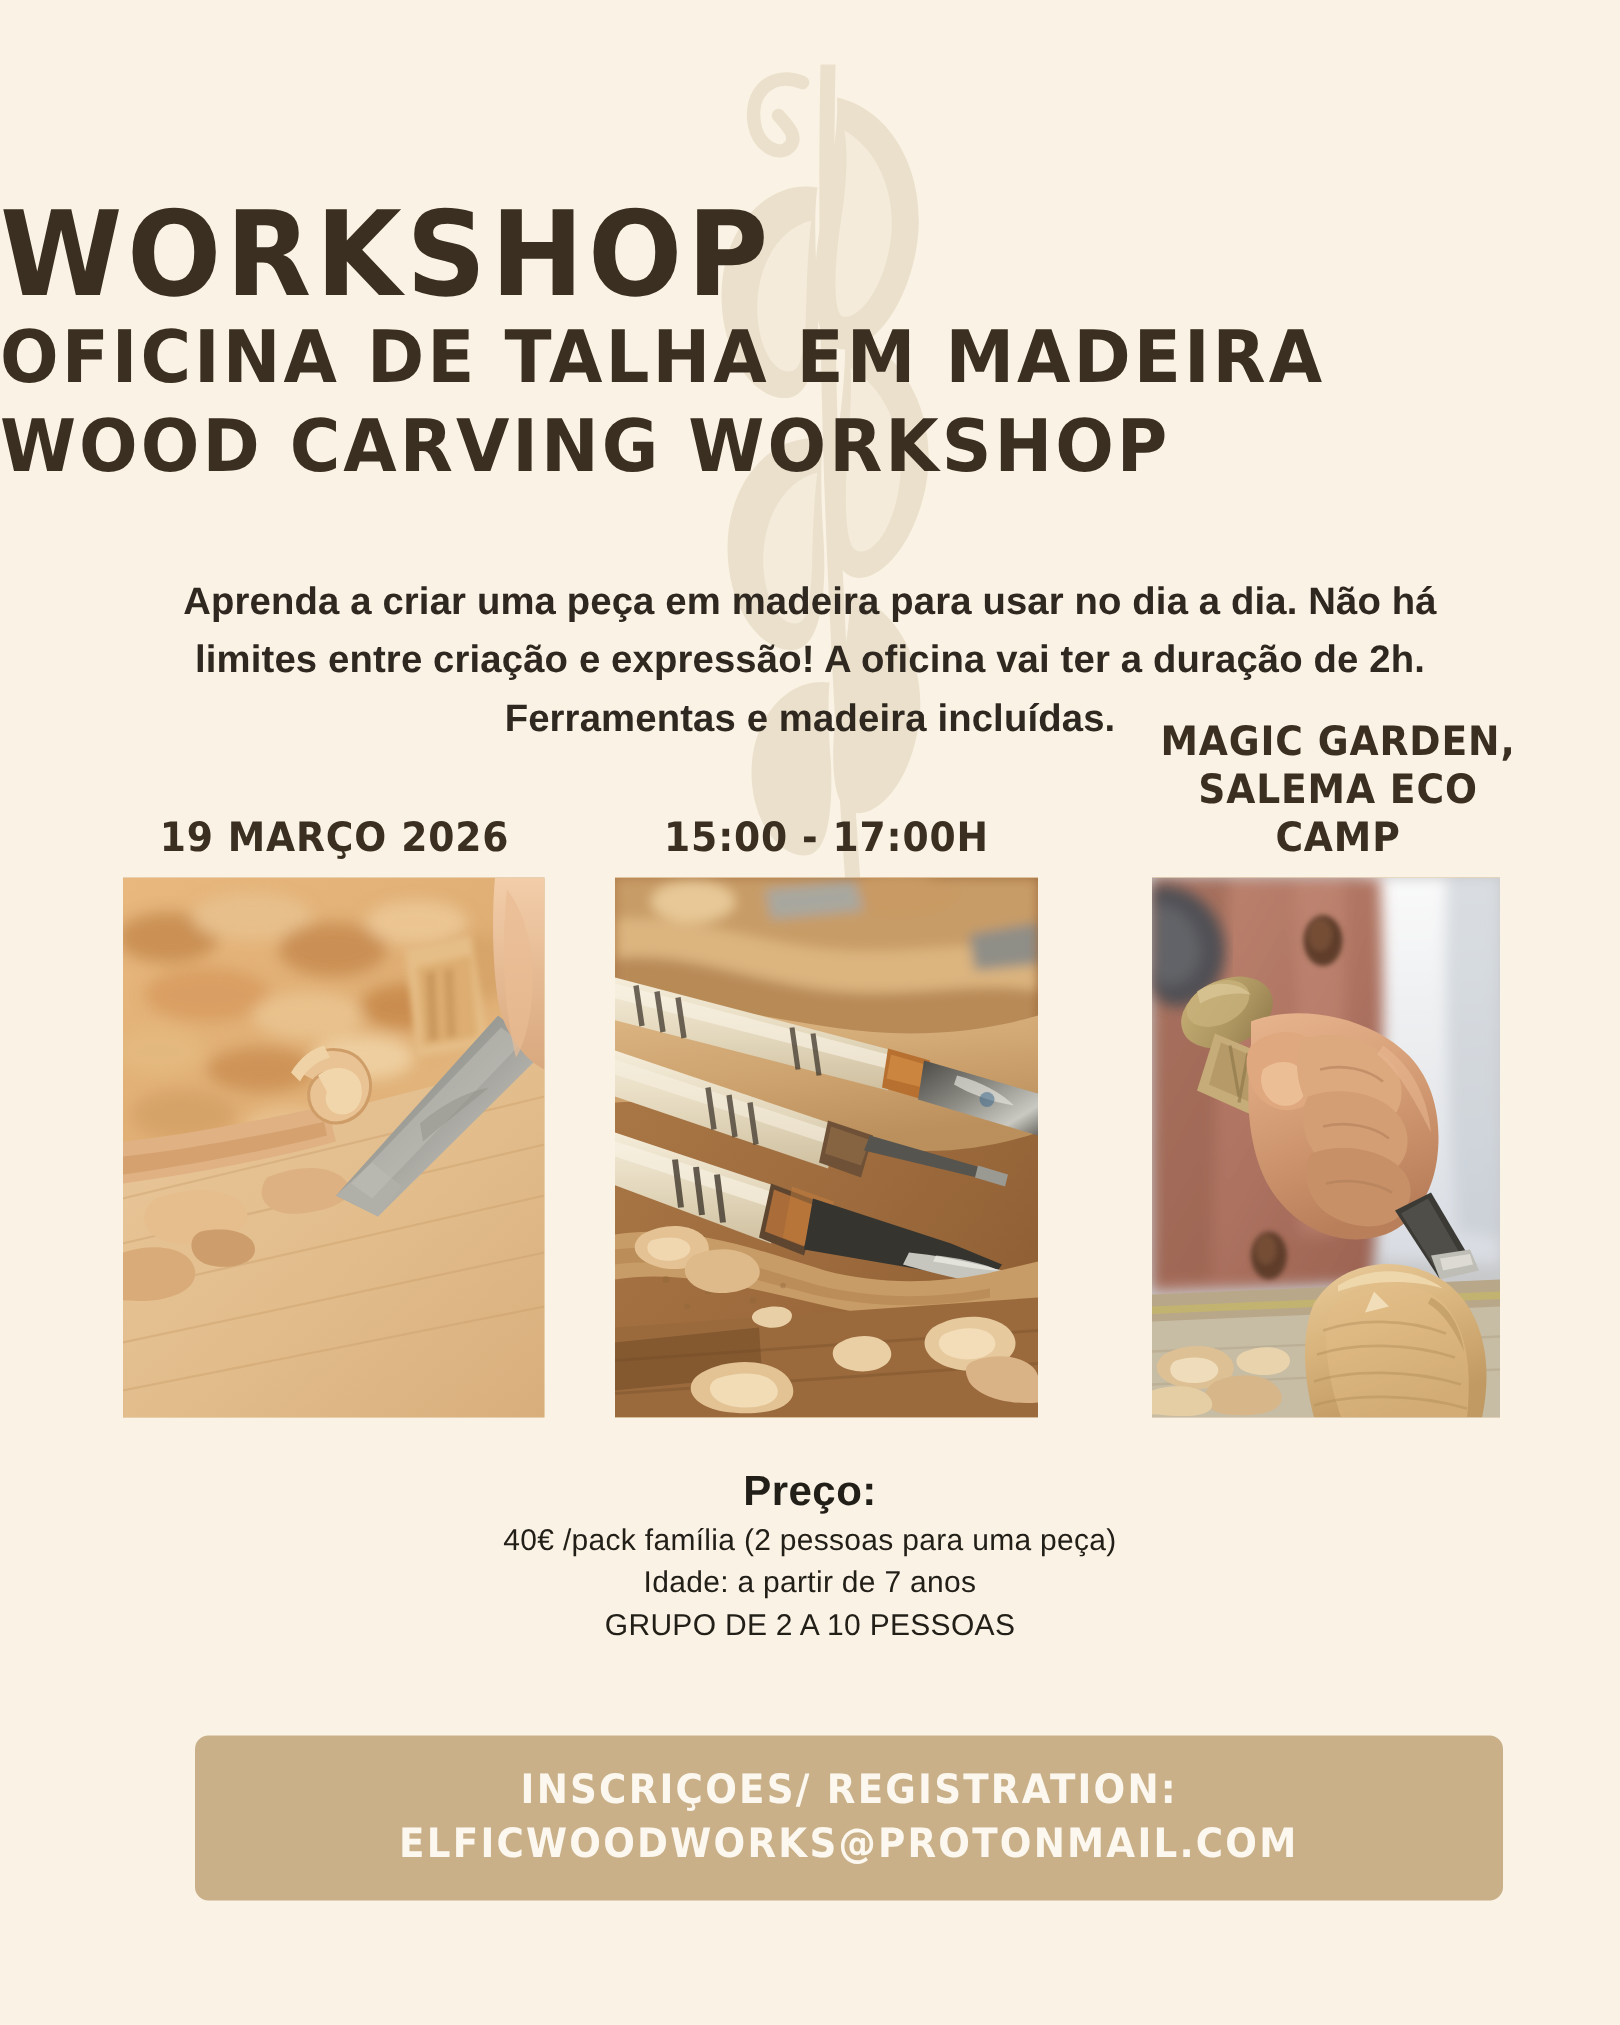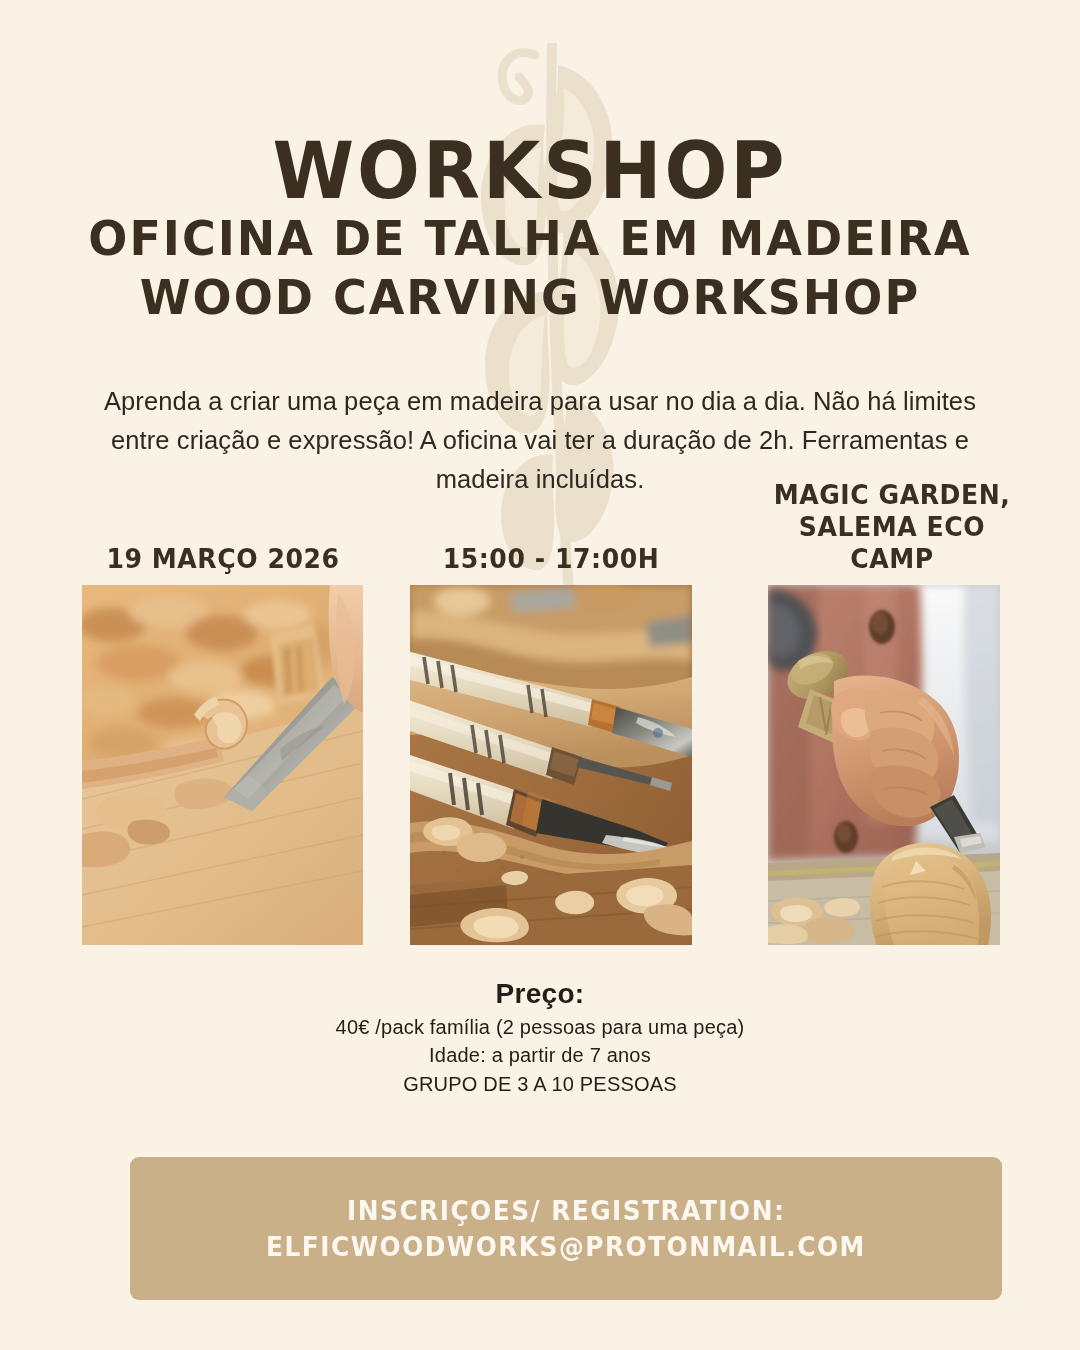--- a/index.html
+++ b/index.html
@@ -40,7 +40,7 @@
     left: 0;
     top: 132px;
     width: 1060px;
-    text-align: center;
+    text-align: left;
     z-index: 2;
   }
   .title-main {

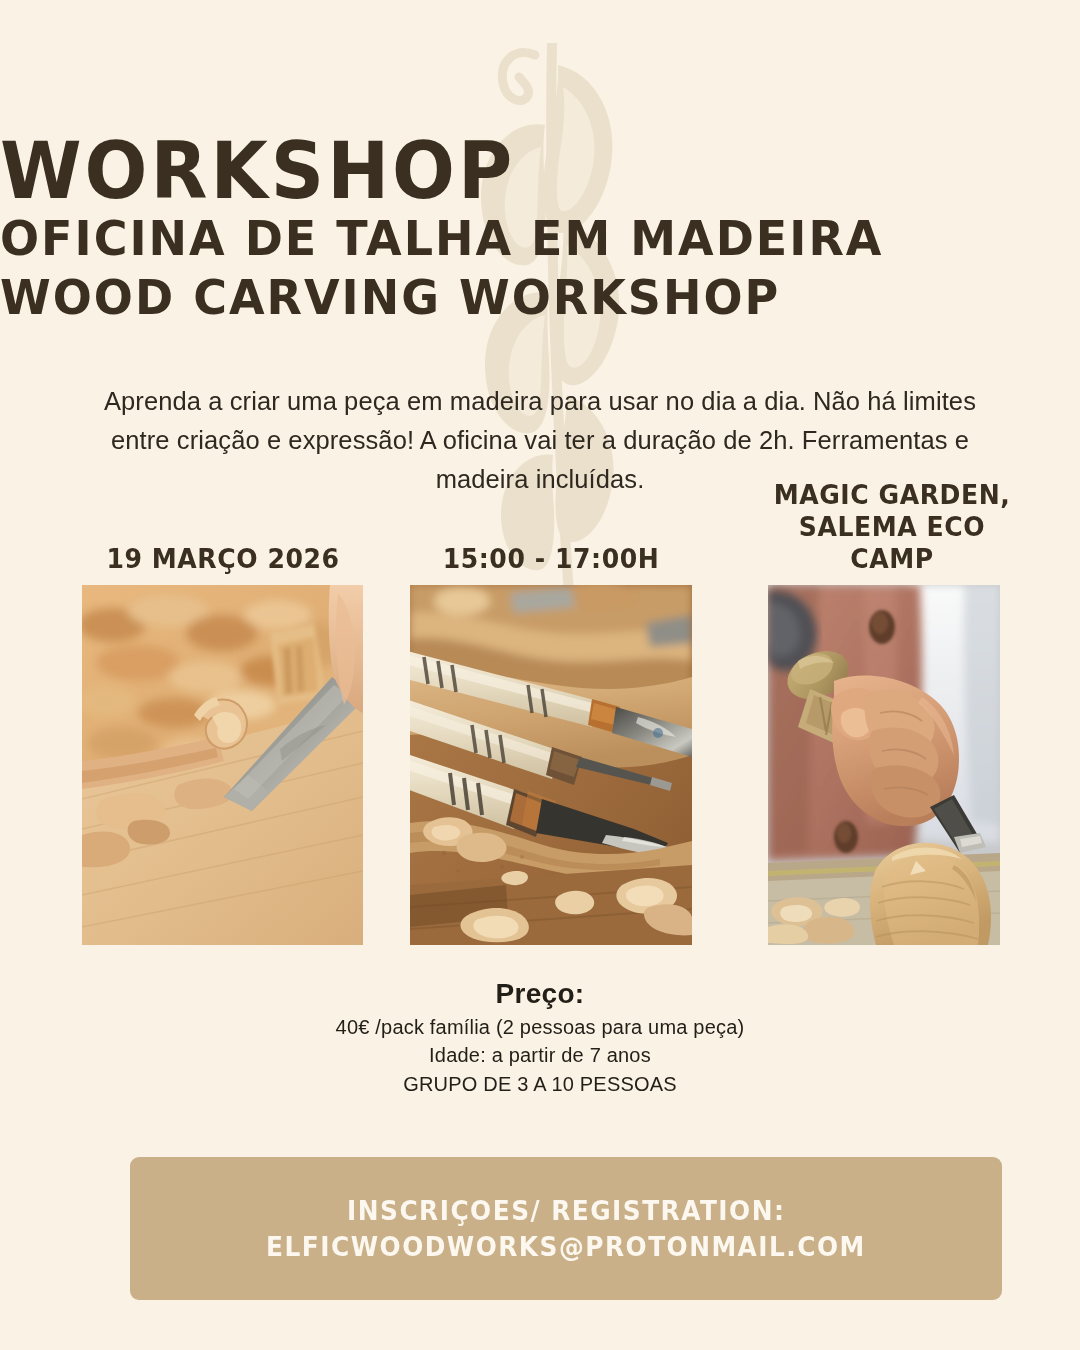--- a/index.html
+++ b/index.html
@@ -77,6 +77,7 @@
     color: #2E2820;
     letter-spacing: 0.1px;
     z-index: 2;
+    font-weight: bold;
   }
 
   

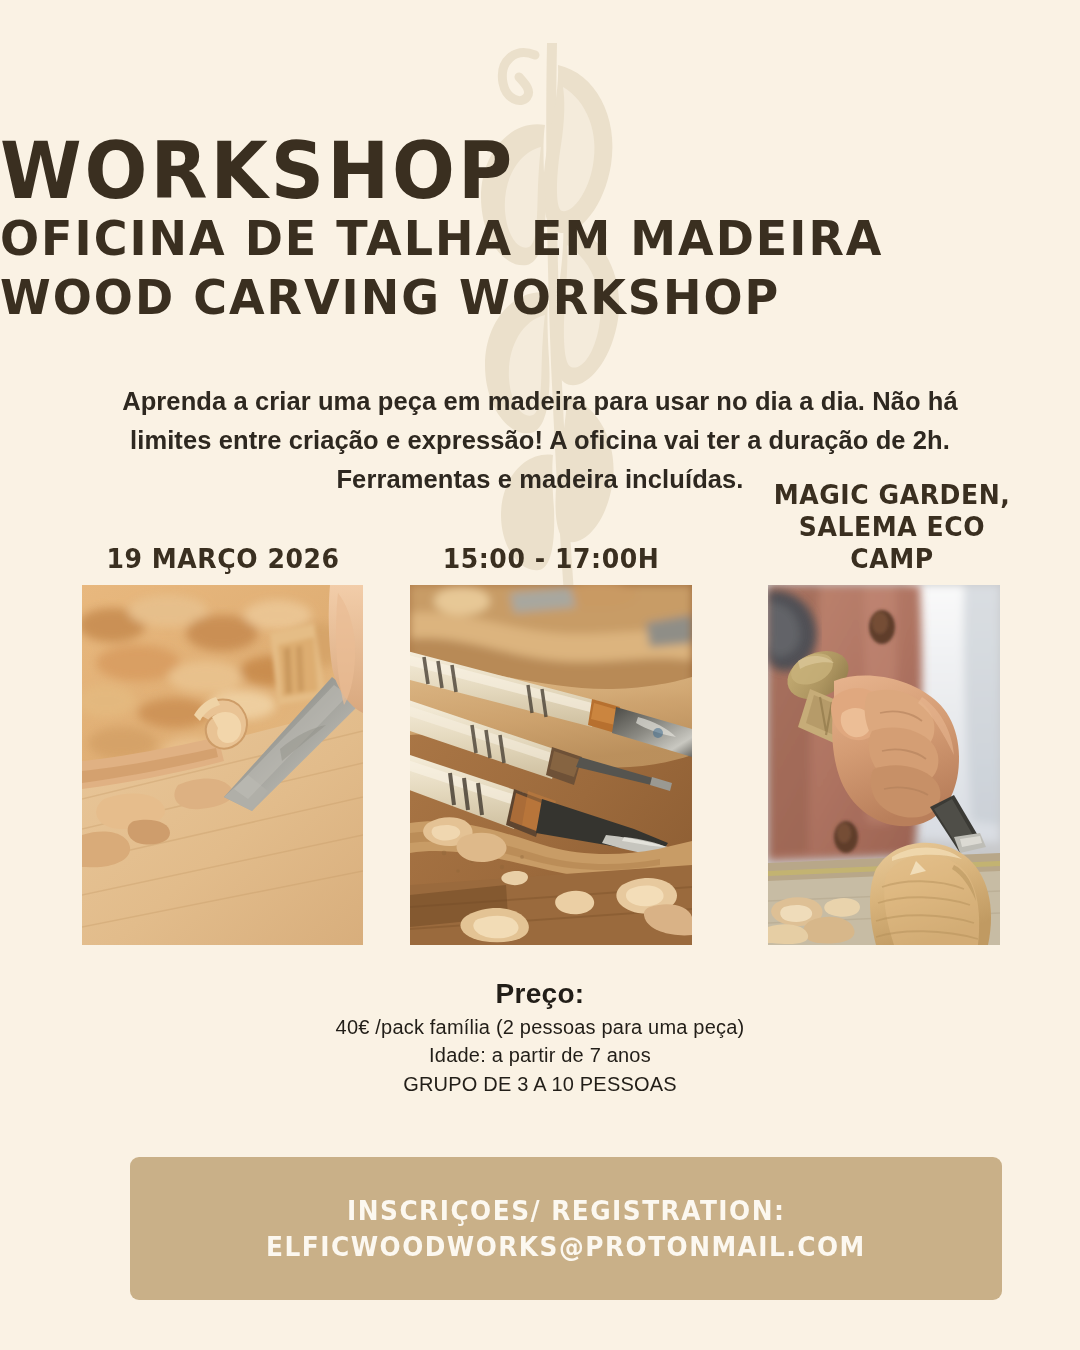--- a/index.html
+++ b/index.html
@@ -556,7 +556,7 @@
     <div class="price-heading">Preço:</div>
     <div class="price-line">40€ /pack família (2 pessoas para uma peça)</div>
     <div class="price-line">Idade: a partir de 7 anos</div>
-    <div class="price-line">GRUPO DE 3 A 10 PESSOAS</div>
+    <div class="price-line">GRUPO DE 2 A 10 PESSOAS</div>
   </div>
 
   <div class="reg-banner">

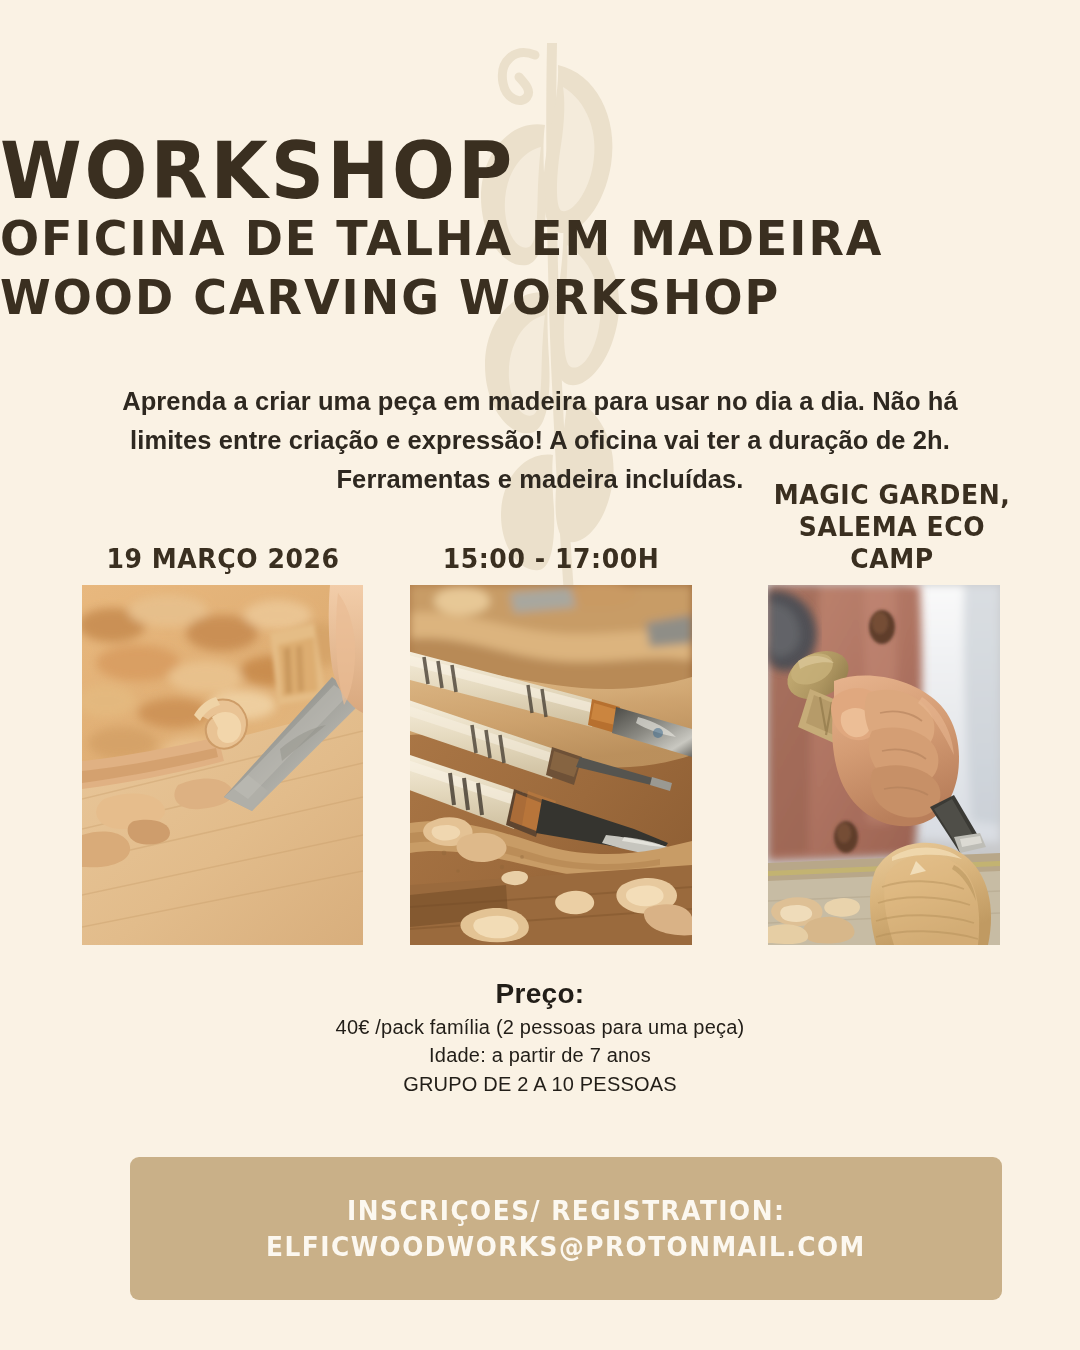--- a/index.html
+++ b/index.html
@@ -154,7 +154,7 @@
     left: 130px;
     top: 1157px;
     width: 872px;
-    height: 143px;
+    height: 110px;
     background: #C9B088;
     border-radius: 9px;
     display: flex;

